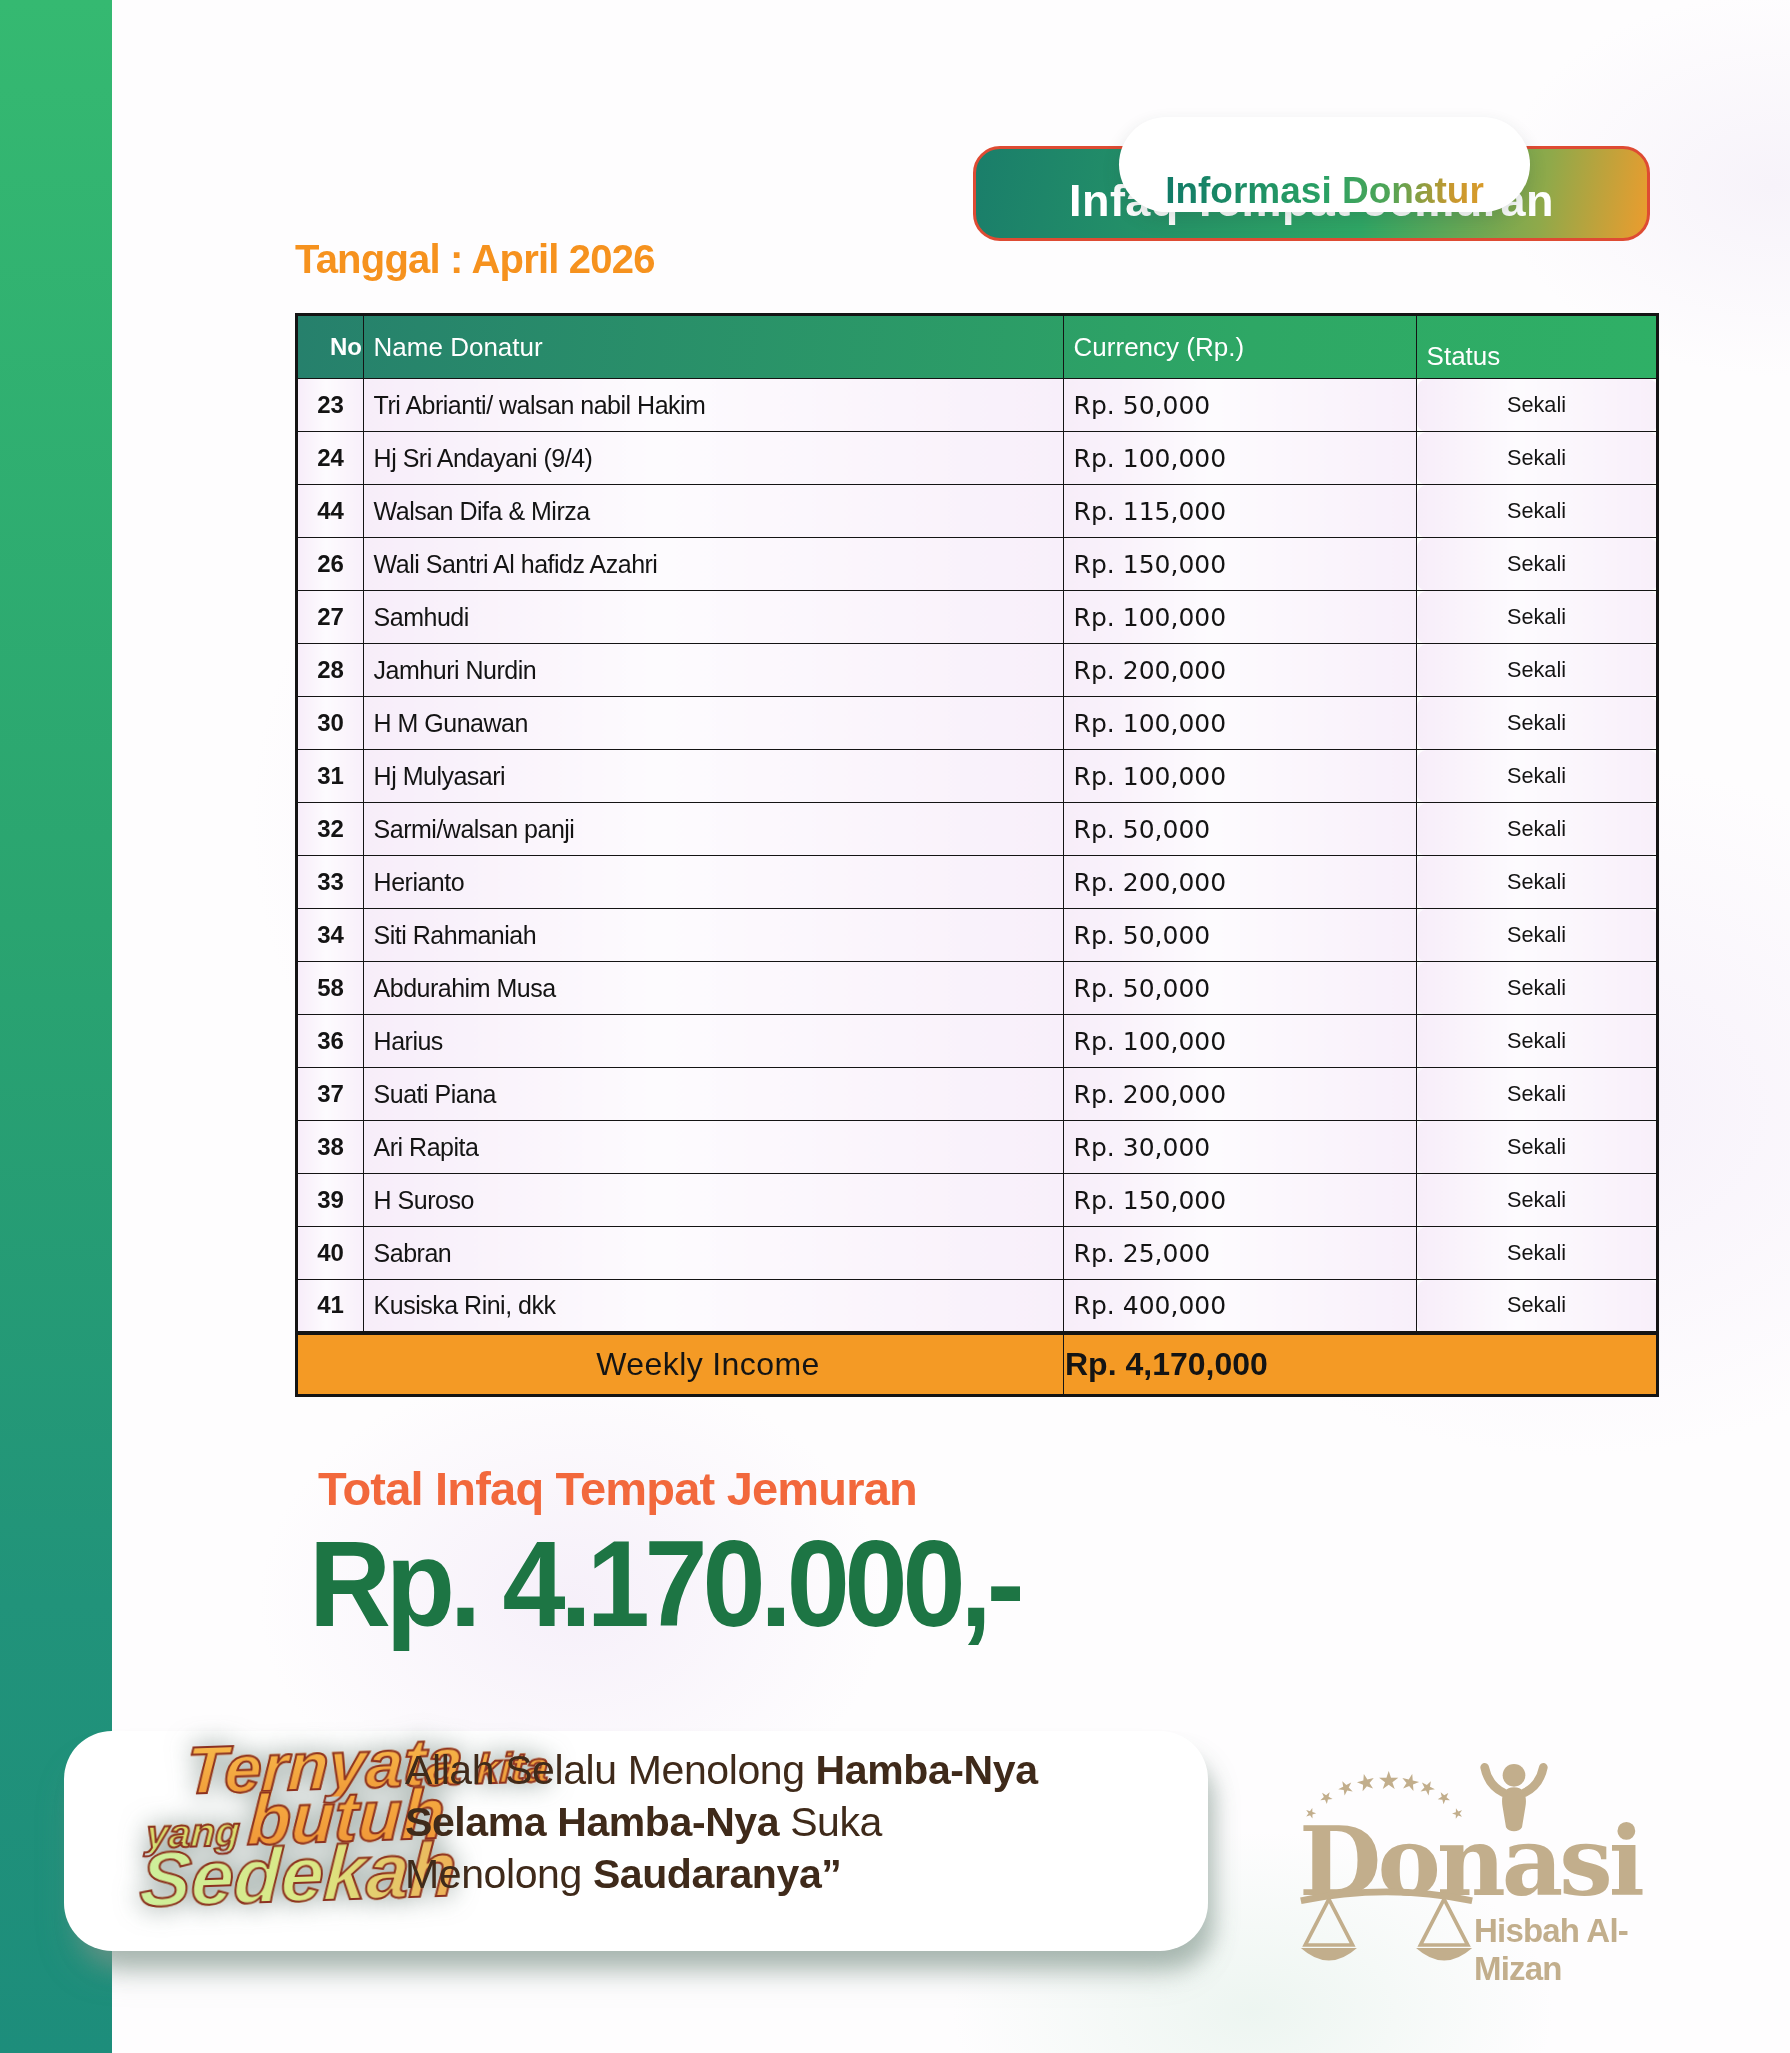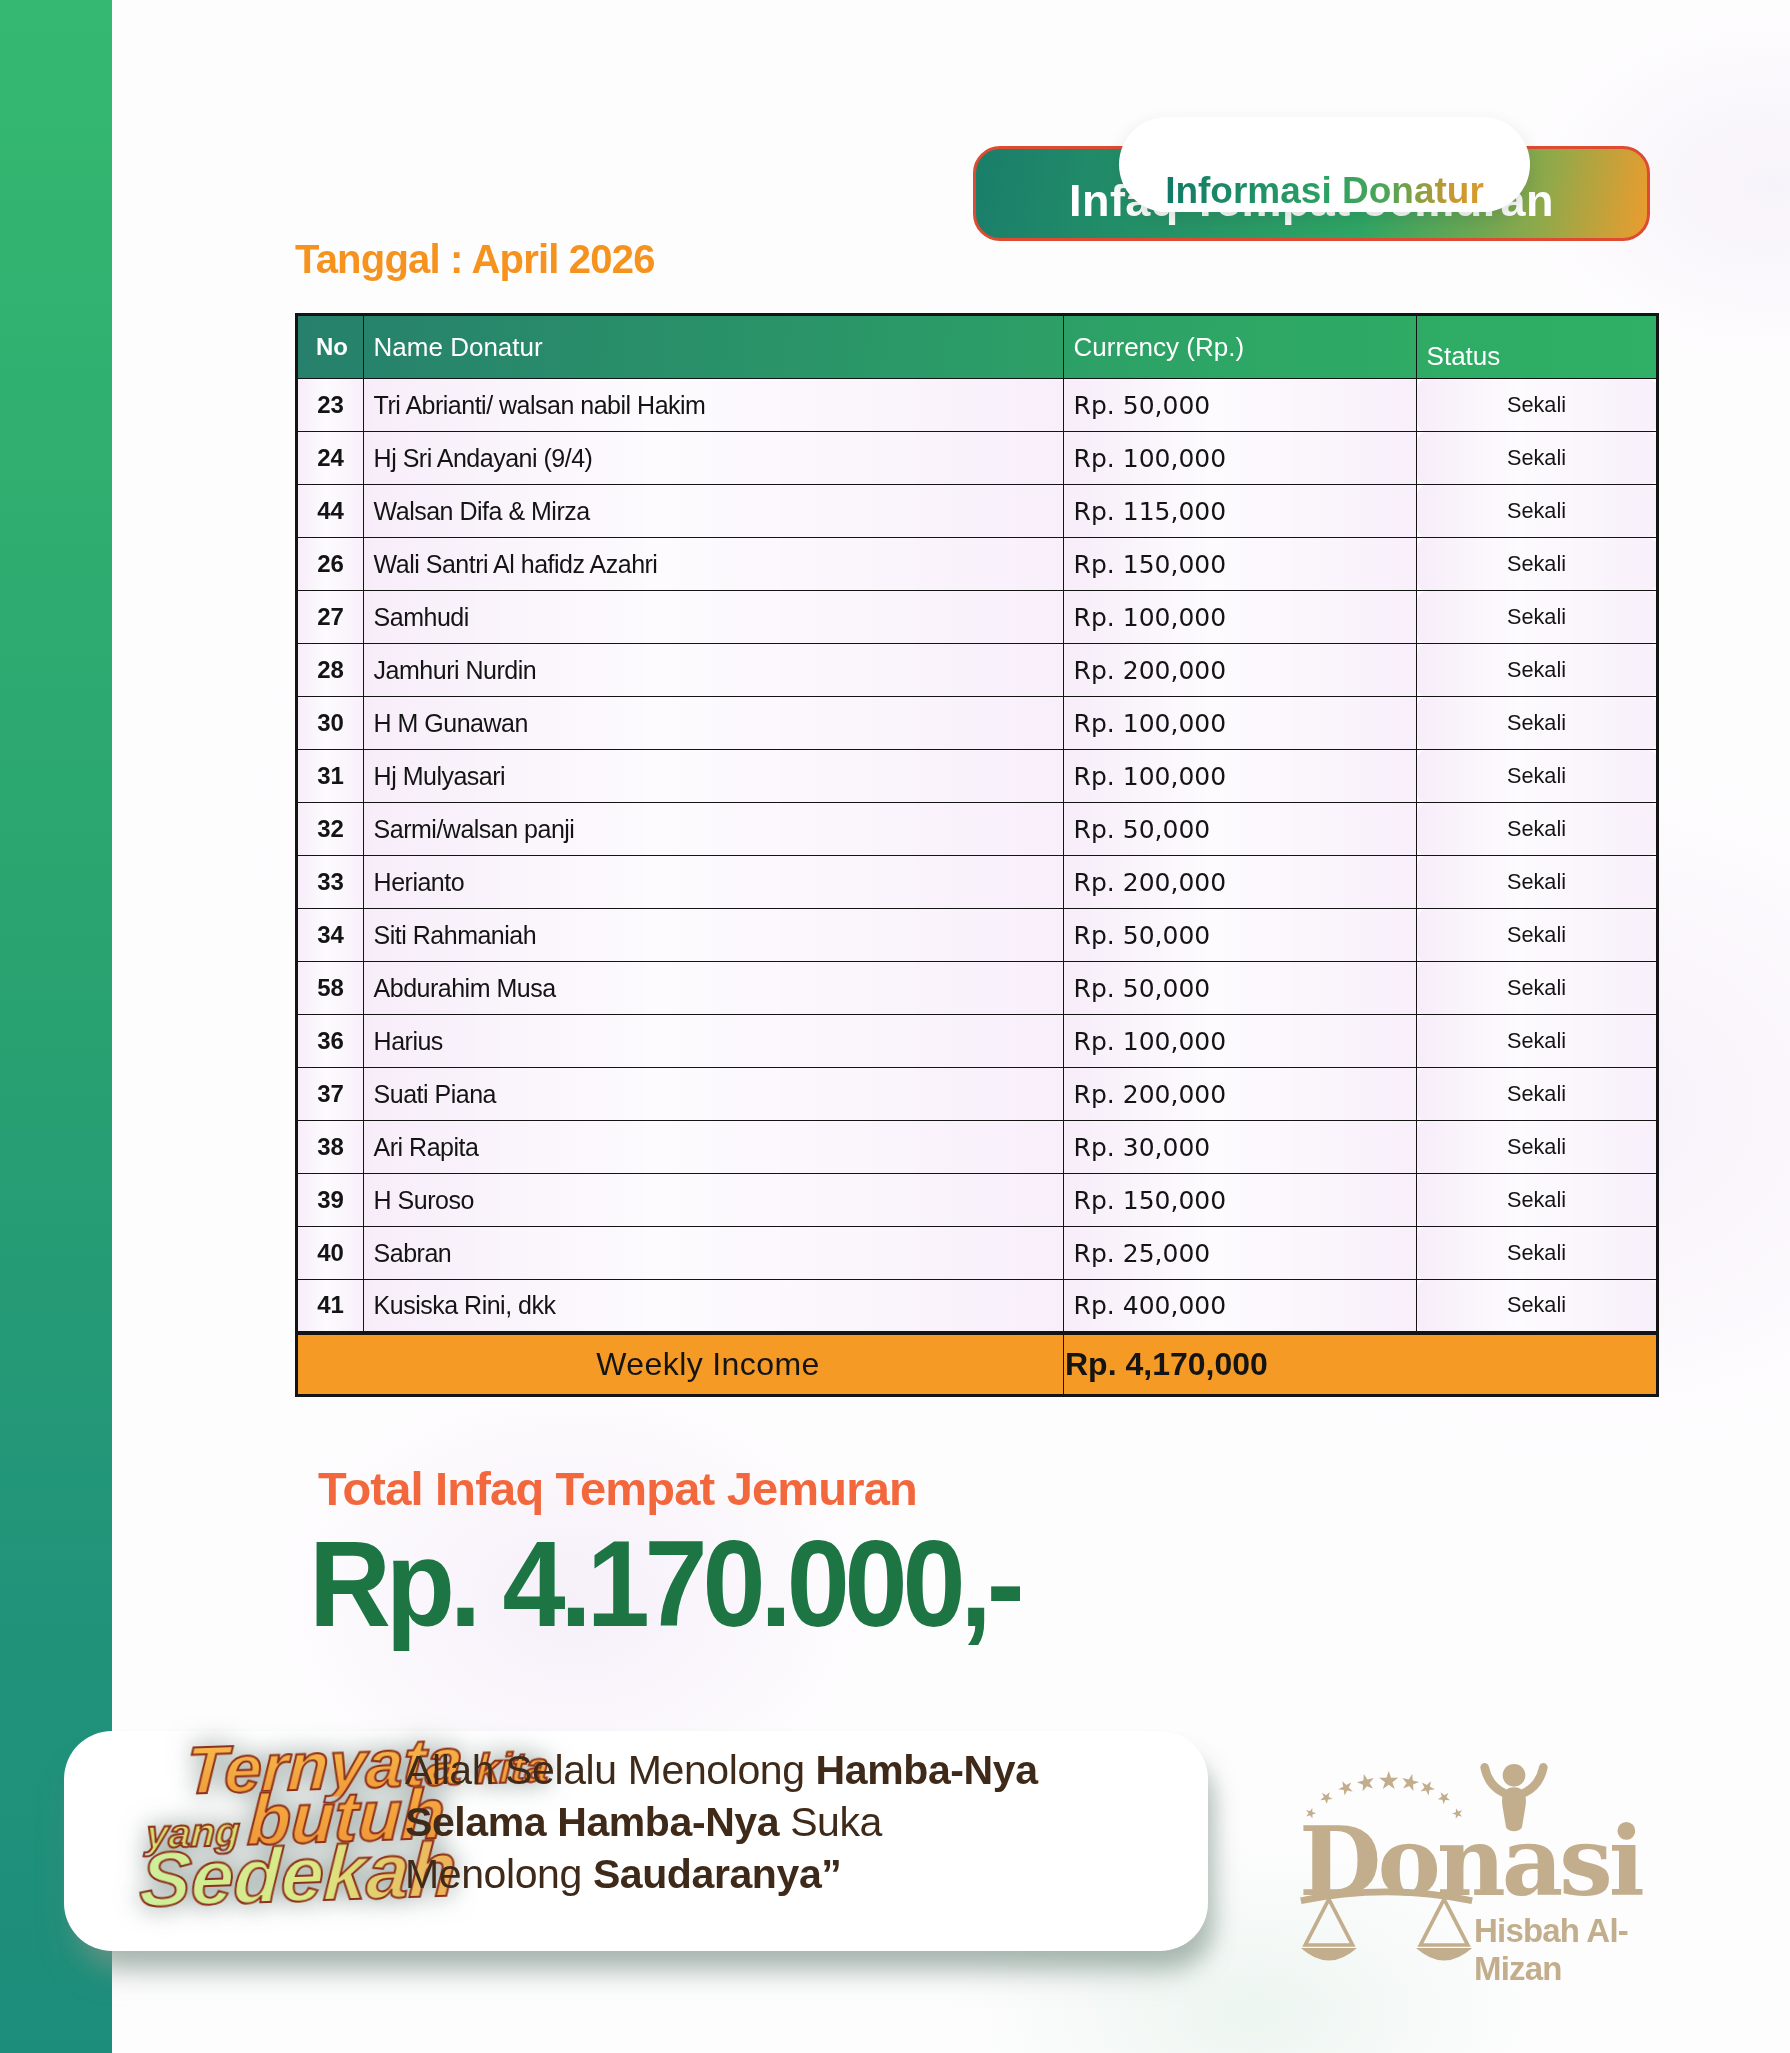--- a/index.html
+++ b/index.html
@@ -53,7 +53,7 @@
     height:64px;
   }
   .donor-table th{ color:#fff; font-weight:normal; font-size:26px; text-align:left; padding-left:9.6px; }
-  .donor-table th.h-no{ text-align:center; padding-left:4px; font-weight:bold; font-size:24px; }
+  .donor-table th.h-no{ text-align:right; padding-left:4px; font-weight:bold; font-size:24px; }
   .donor-table th.h-status{ vertical-align:bottom; padding-bottom:6.4px; }
   .donor-table tbody td{
     height:53px;

